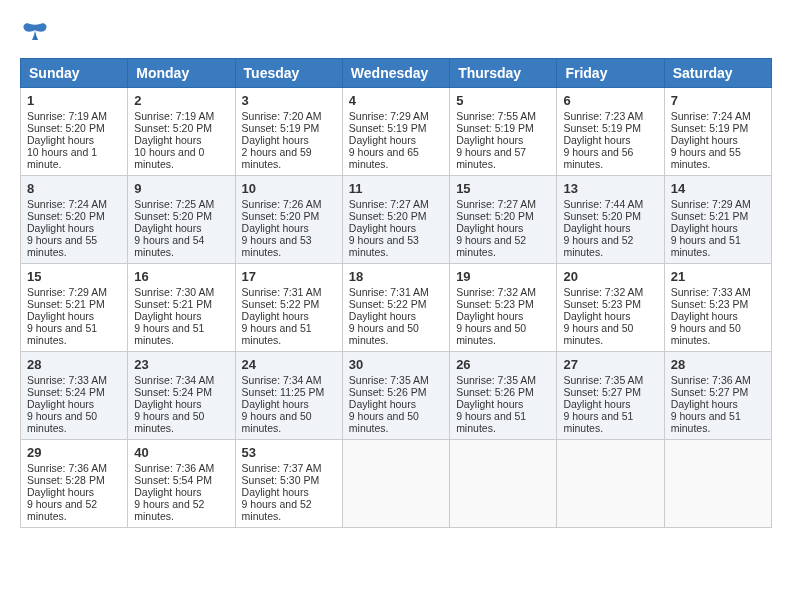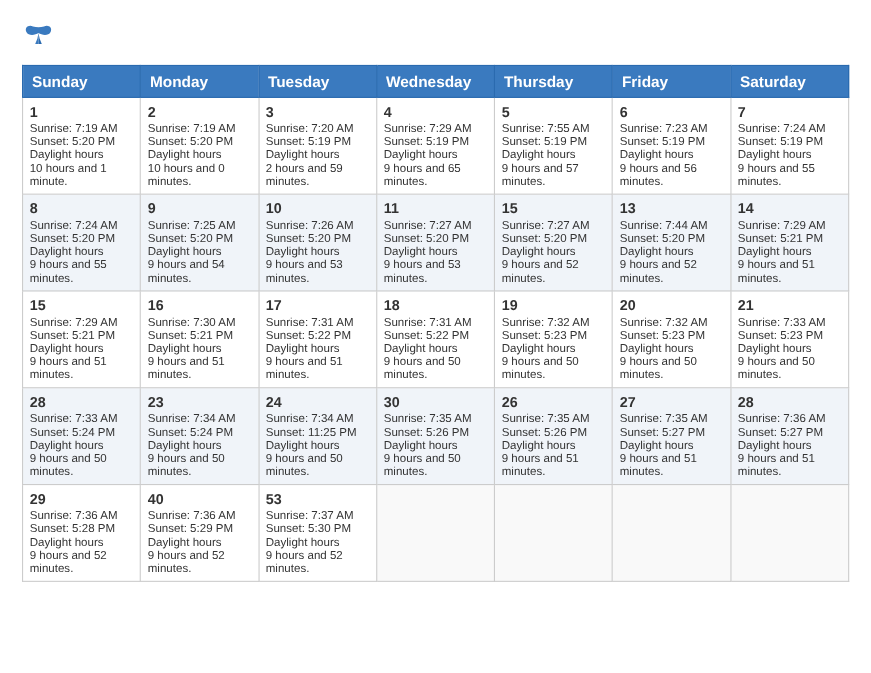--- a/index.html
+++ b/index.html
@@ -318,7 +318,7 @@
         <td>
           <span class="day-num">40</span>
           <div>Sunrise: 7:36 AM</div>
-          <div>Sunset: 5:29 PM</div>
+          <div>Sunset: 5:54 PM</div>
           <div>Daylight hours</div>
           <div>9 hours and 52 minutes.</div>
         </td>

